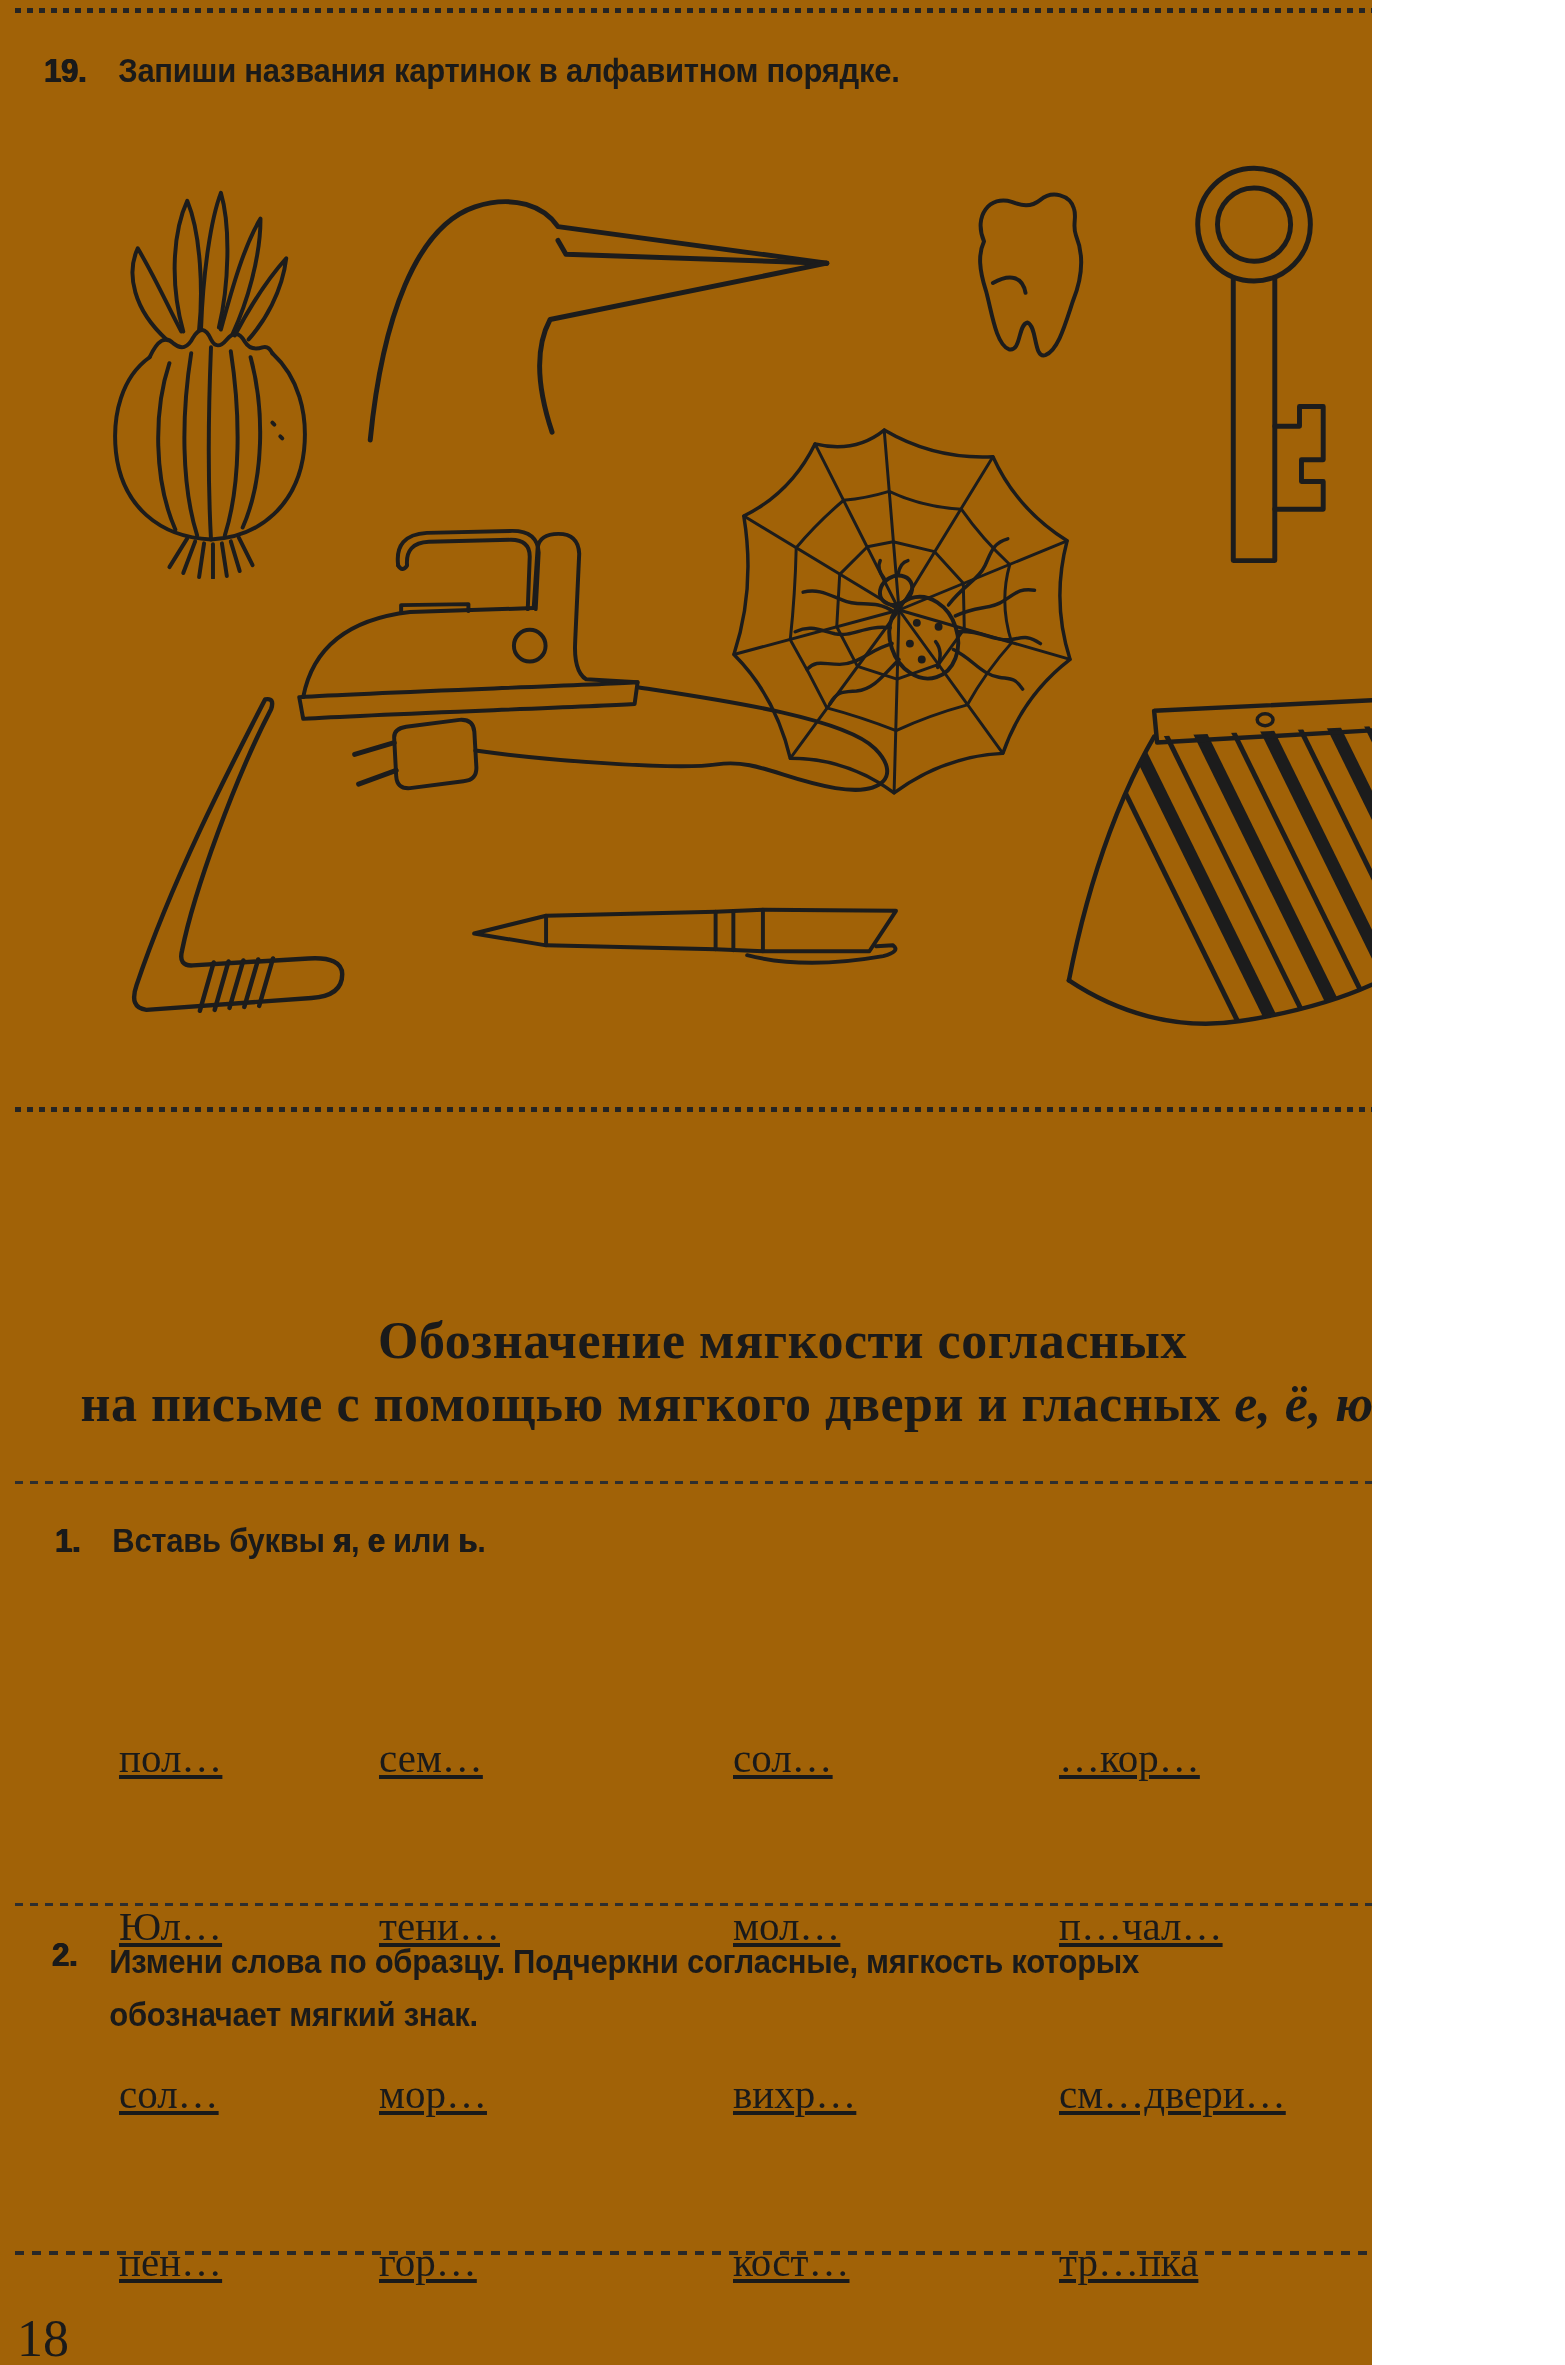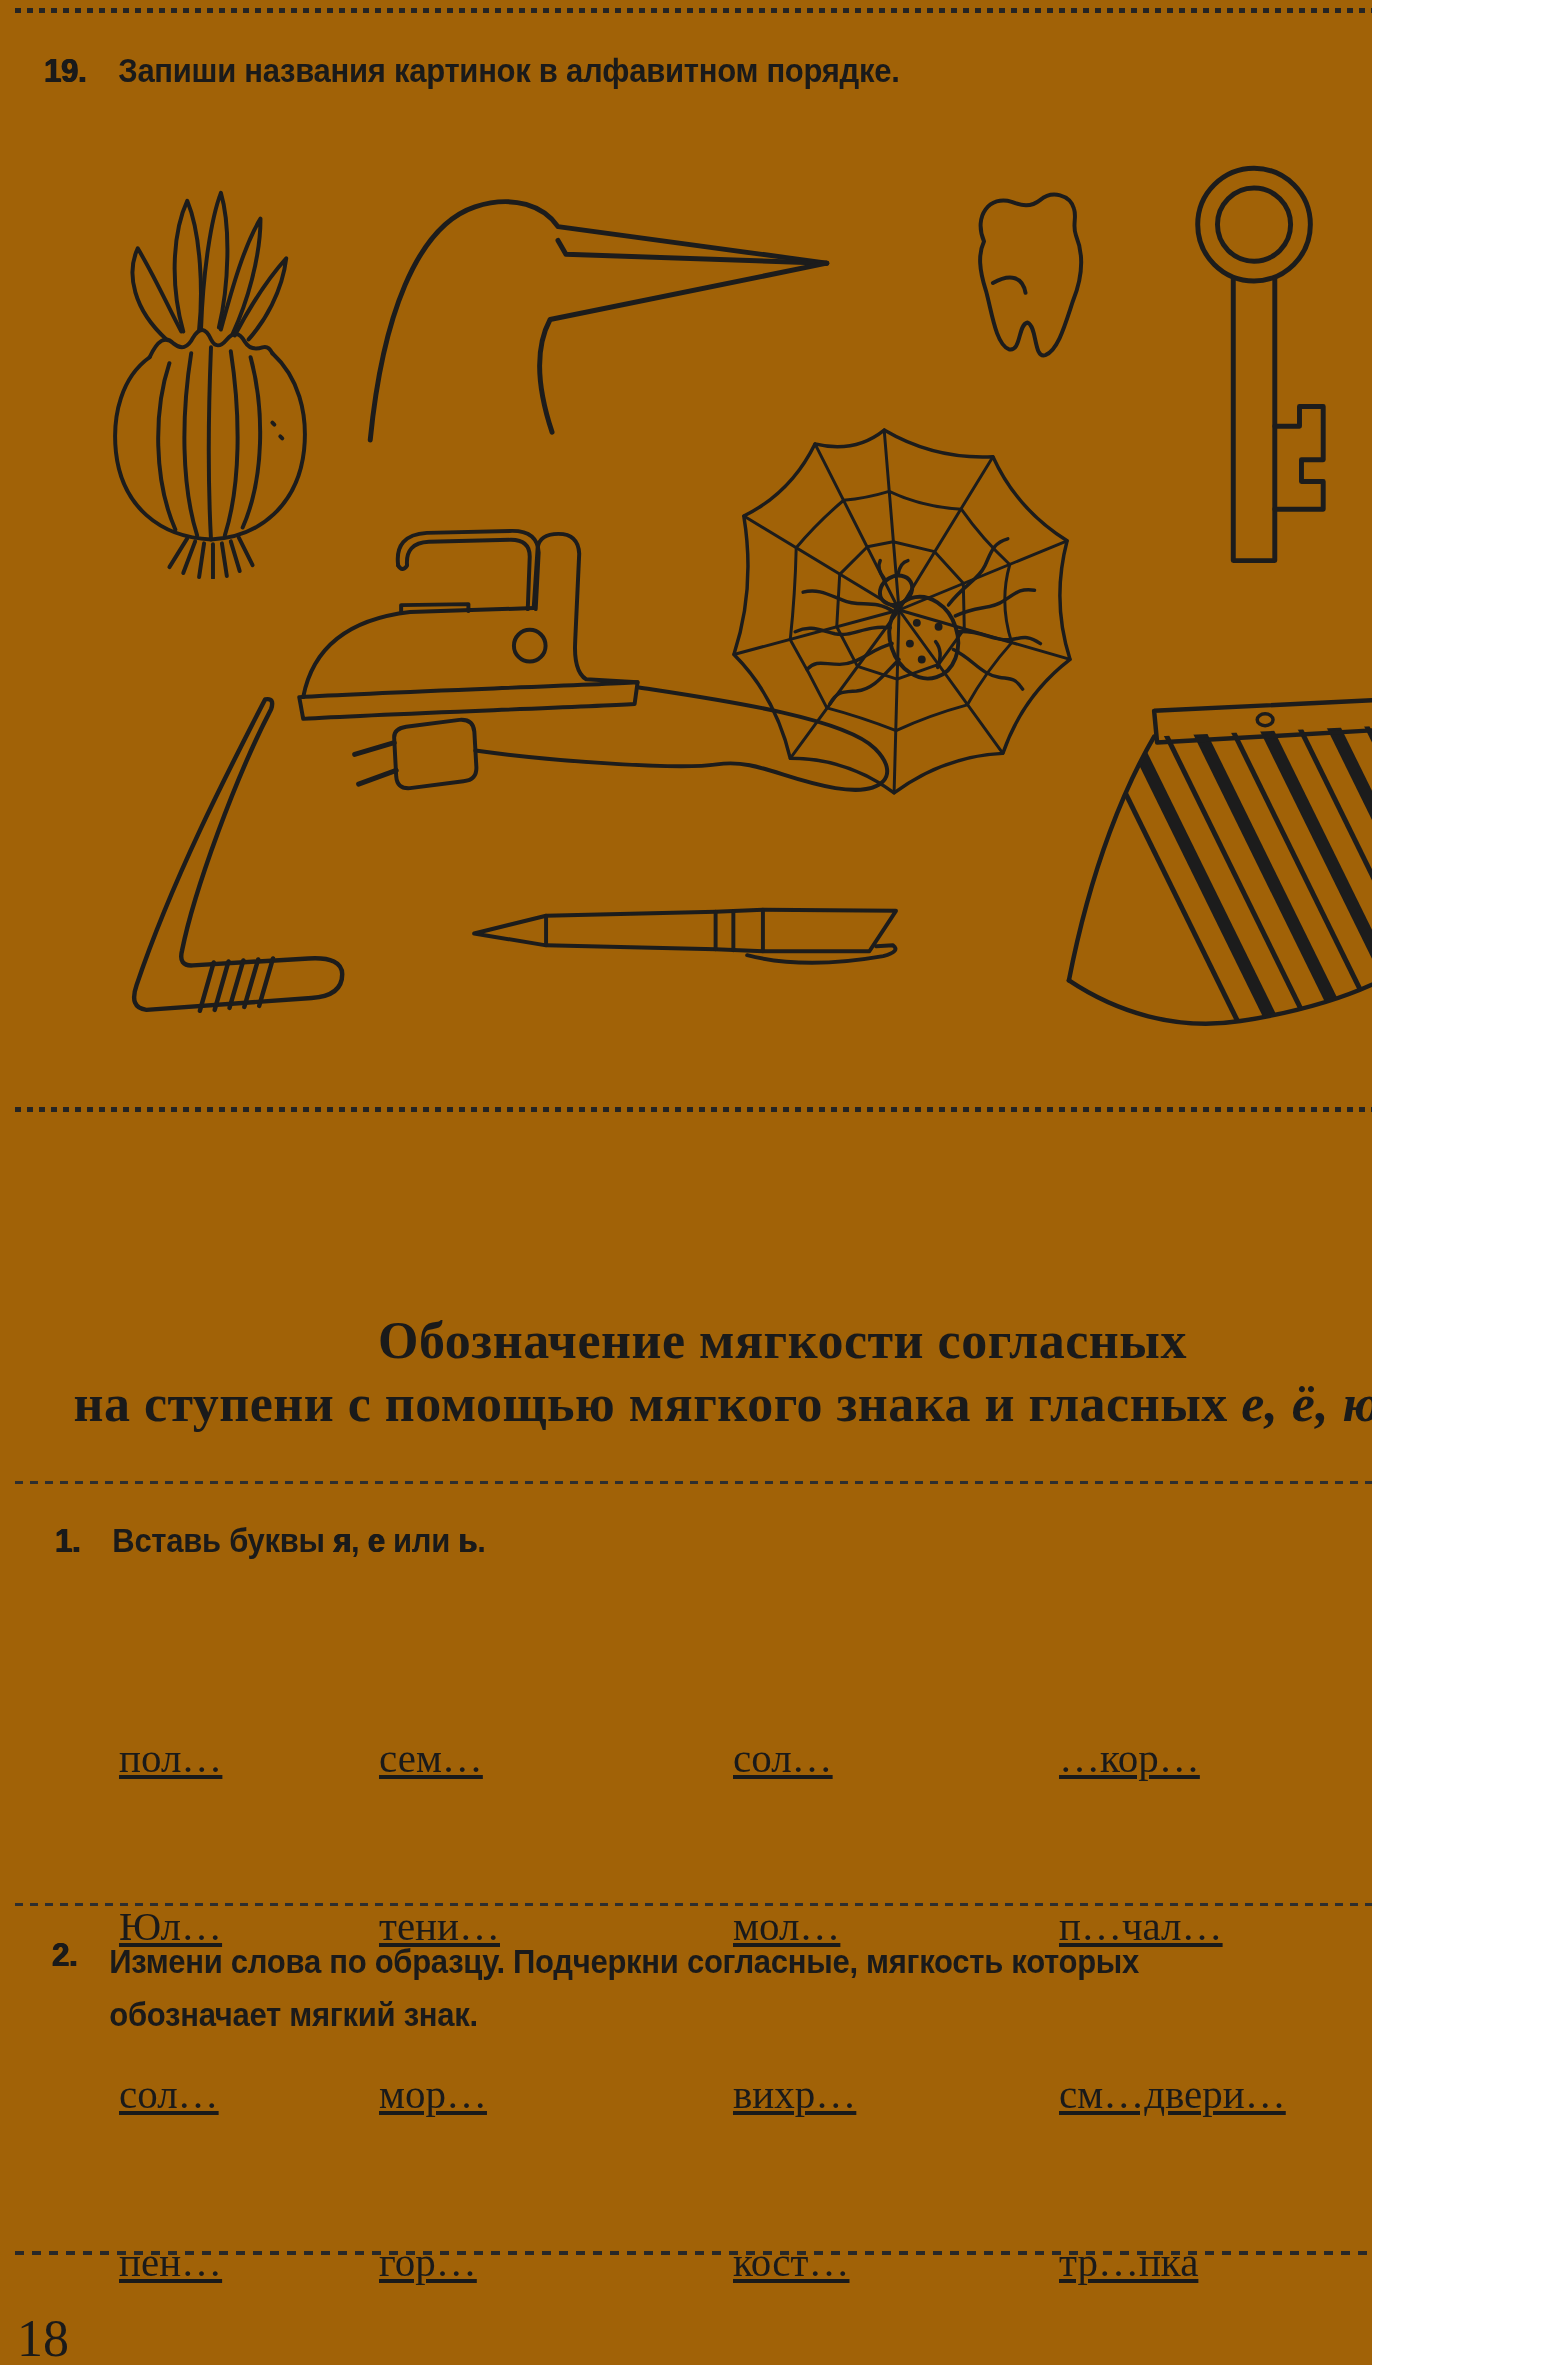--- a/index.html
+++ b/index.html
@@ -244,7 +244,7 @@
 
   <div class="sect">
     <span>Обозначение мягкости согласных</span><br>
-    <span>на ступени с помощью мягкого знака и гласных </span><i>е, ё, ю, я, и</i>
+    <span>на письме с помощью мягкого двери и гласных </span><i>е, ё, ю, я, и</i>
   </div>
 
   <div class="exhead" style="top:1521px;left:55px">

